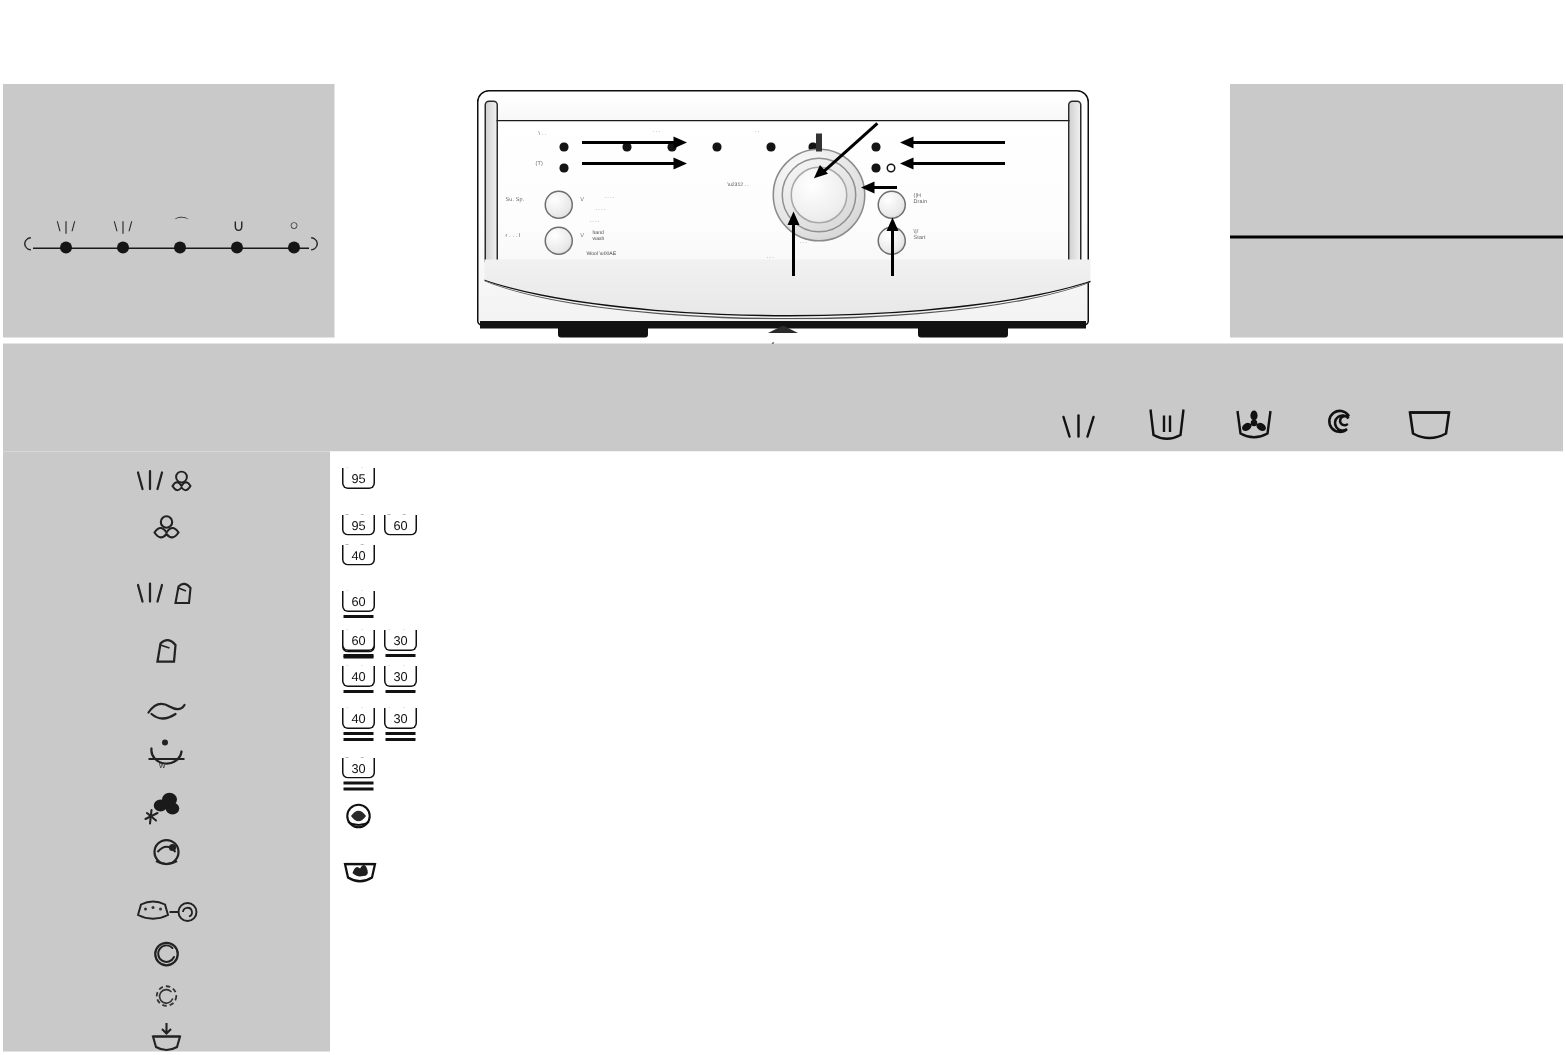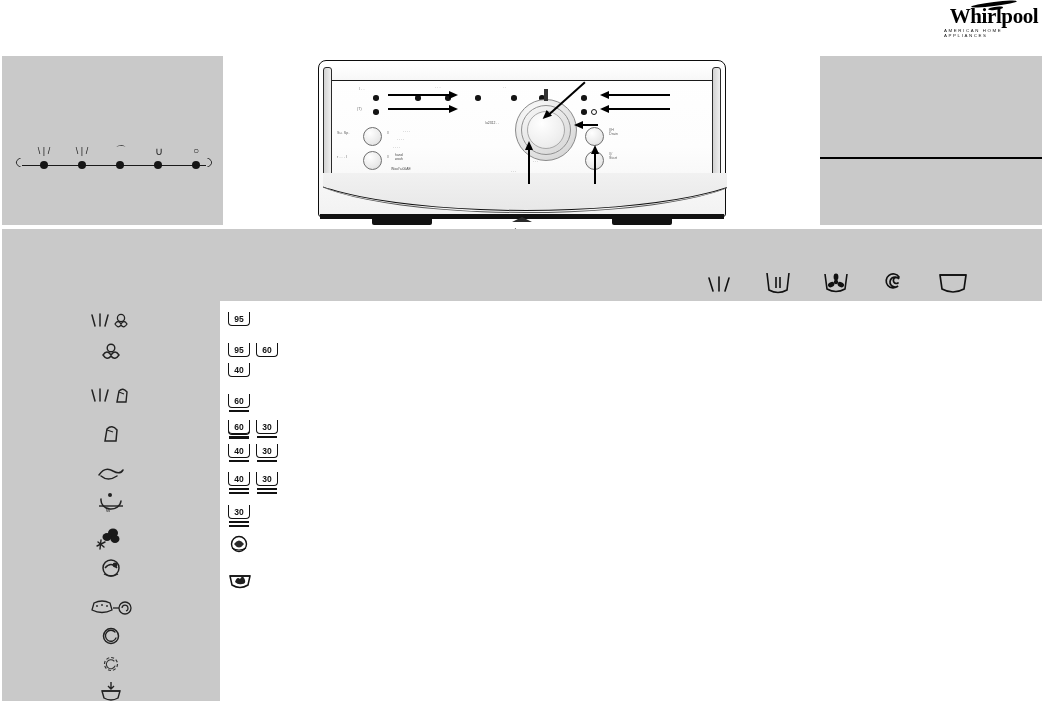--- a/index.html
+++ b/index.html
@@ -320,11 +320,6 @@
 
 <div class="page">
 
-  <div class="brand">
-    <div class="brand-swoosh"></div>
-    <div class="brand-name">Whirlpool</div>
-    <div class="brand-tag">AMERICAN  HOME  APPLIANCES</div>
-  </div>
 
   <div class="top-left-box">
     <div class="timeline">

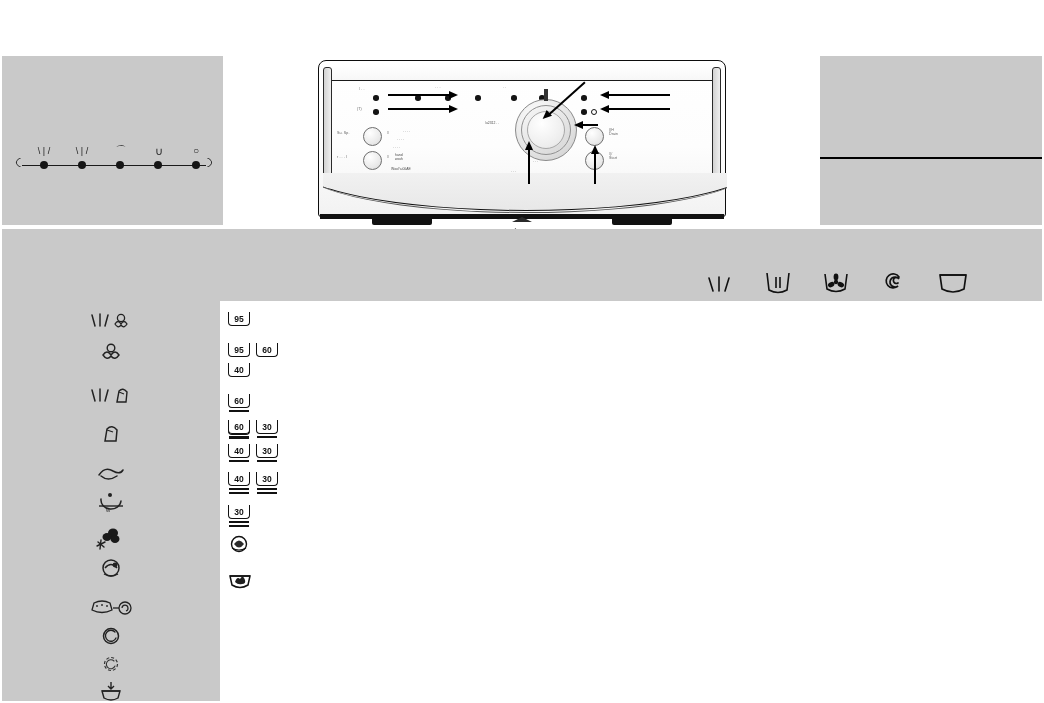--- a/index.html
+++ b/index.html
@@ -298,7 +298,7 @@
     display: flex; align-items: center; justify-content: center;
   }
   .tub-num {
-    font-size: 8.5px; font-weight: bold; color: #111;
+    font-size: 8.5px; font-weight: normal; color: #111;
     font-family: "Liberation Sans", sans-serif;
     line-height: 1; margin-top: 1px;
   }

